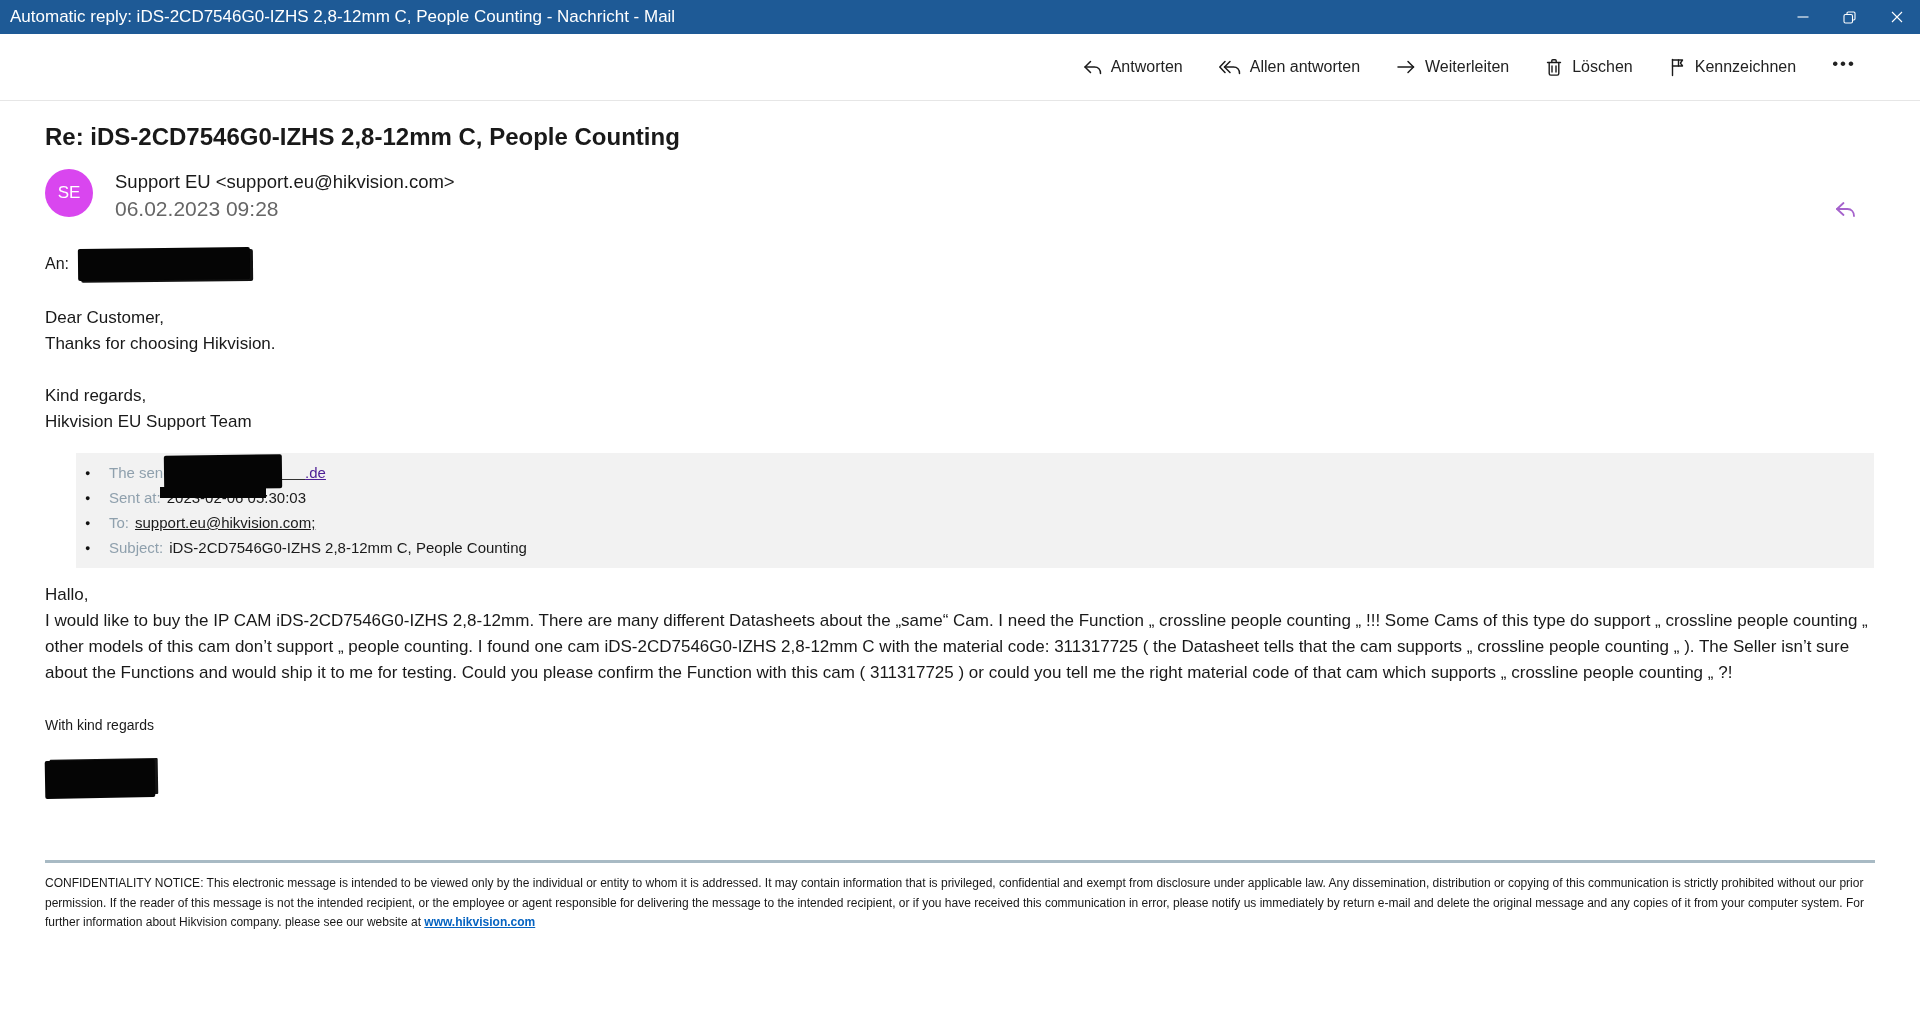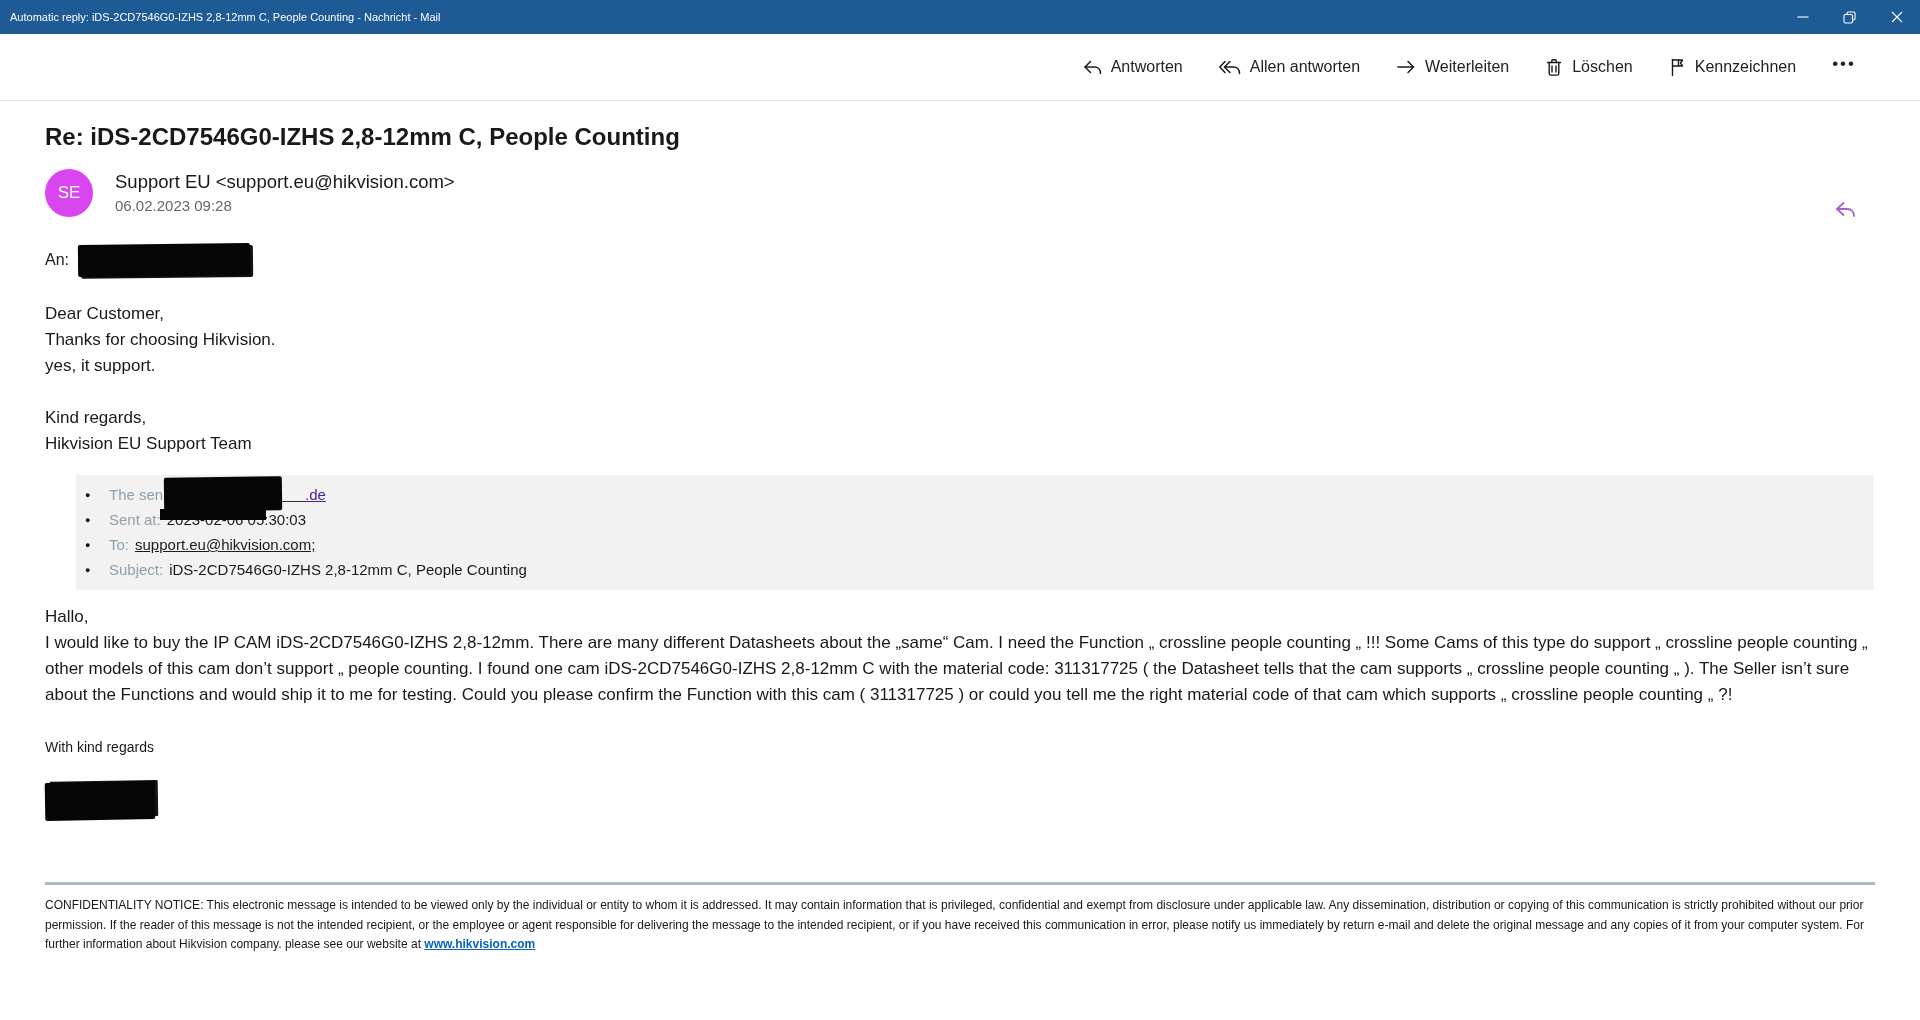--- a/index.html
+++ b/index.html
@@ -8,7 +8,7 @@
 
   
   .titlebar { height:34px; background:#1e5a96; color:#fff; display:flex;
-    align-items:center; padding-left:10px; font-size:11px; position:relative; }
+    align-items:center; padding-left:10px; font-size:17px; position:relative; }
   .win-controls { position:absolute; right:0; top:0; height:34px; display:flex; }
   .winbtn { width:47px; height:34px; background:transparent; border:none; color:#fff;
     display:flex; align-items:center; justify-content:center; cursor:pointer; }

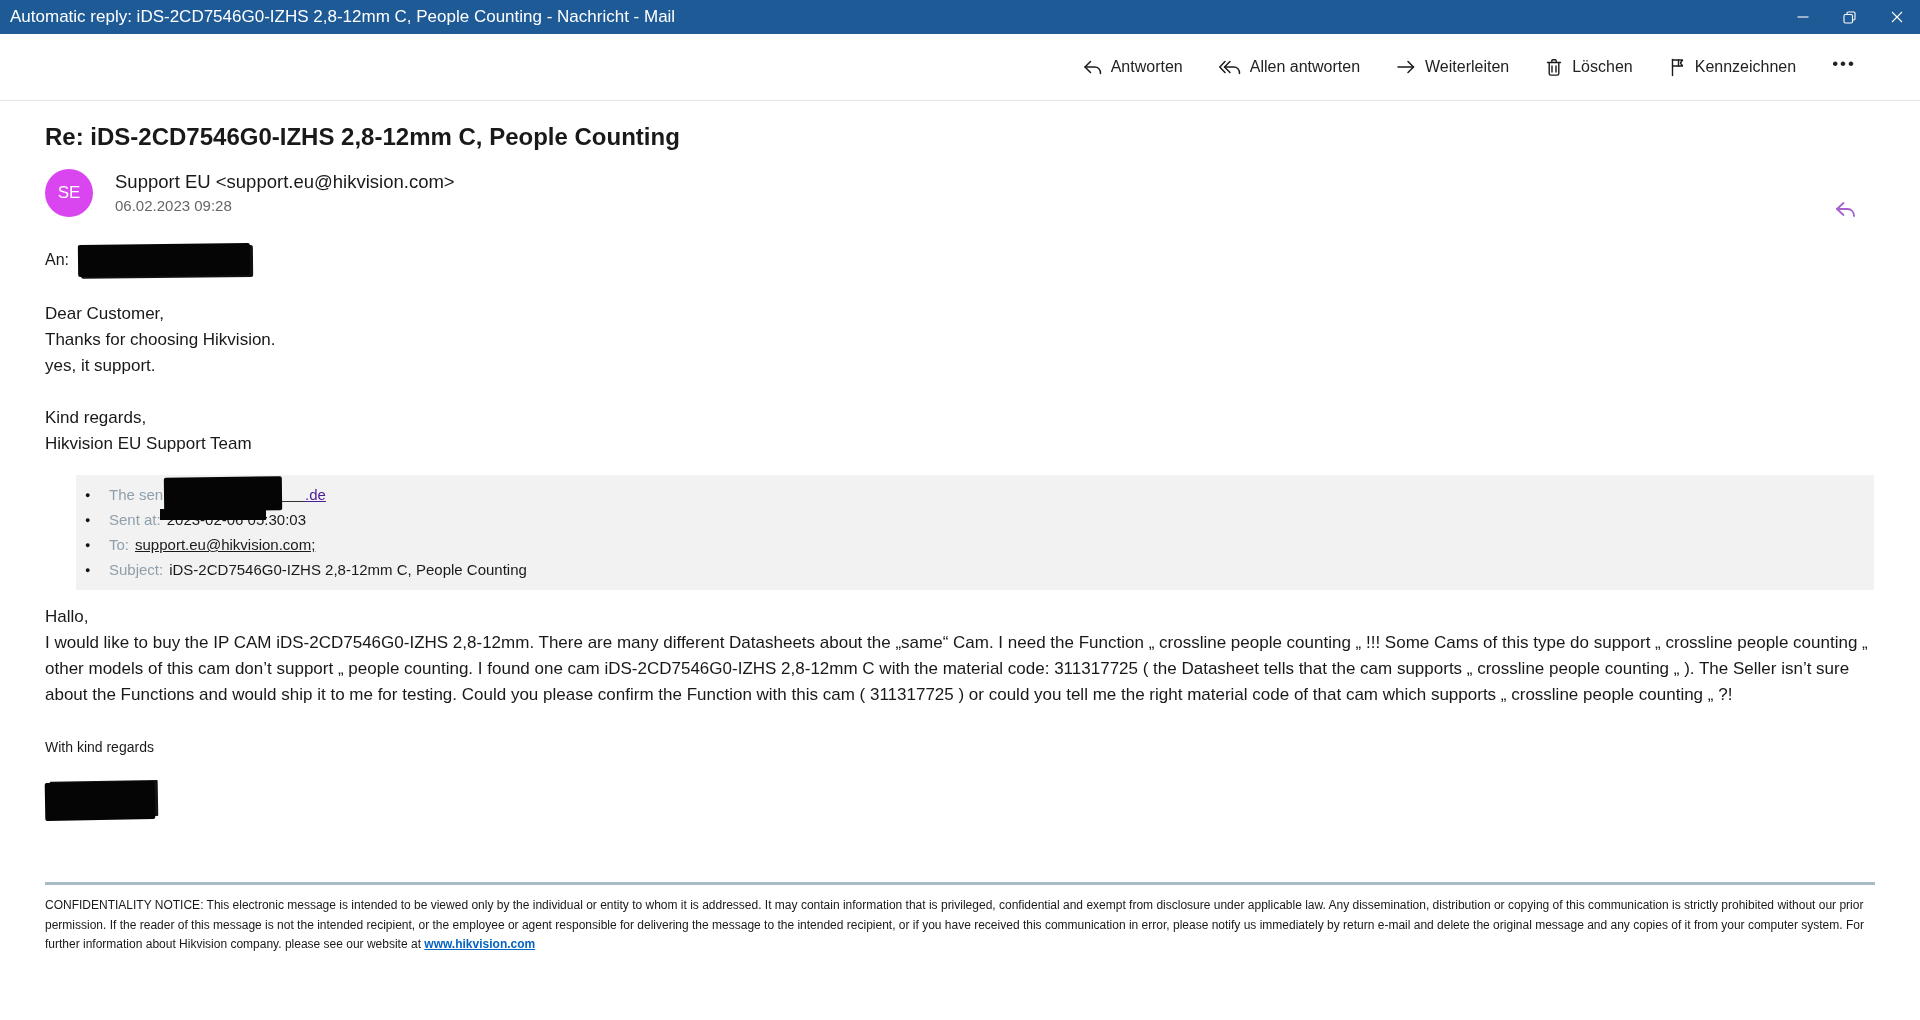--- a/index.html
+++ b/index.html
@@ -32,7 +32,7 @@
     font-size:17px; display:flex; align-items:center; justify-content:center; flex:0 0 48px; }
   .sender-meta { margin-left:22px; padding-top:2px; }
   .sender-name { font-size:18.5px; font-weight:400; color:#191919; }
-  .sender-date { font-size:15px; color:#666; margin-top:4px; }
+  .sender-date { font-size:21px; color:#666; margin-top:4px; }
   .reply-indicator { position:absolute; right:18px; top:30px; }
 
   .to-row { margin-top:27px; font-size:16px; display:flex; align-items:center; }

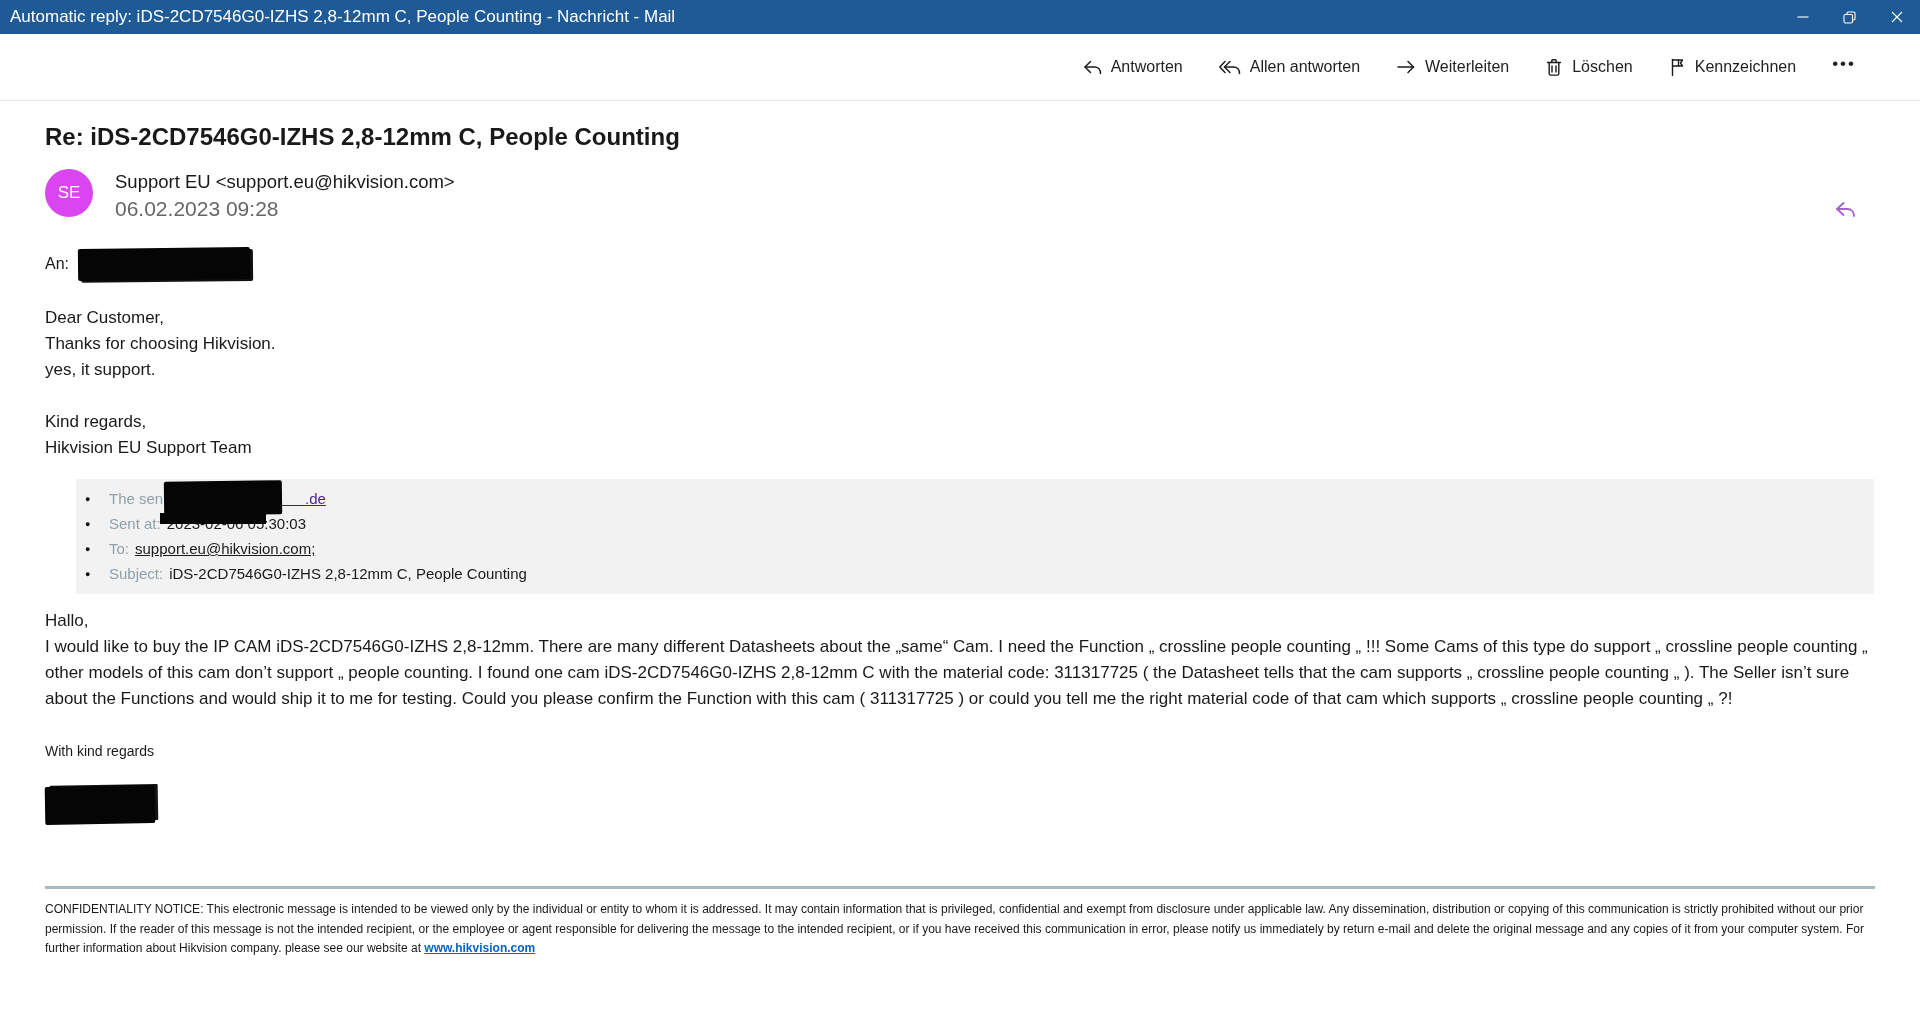--- a/index.html
+++ b/index.html
@@ -186,7 +186,6 @@
   <div class="body-block">
     <div>Dear Customer,</div>
     <div>Thanks for choosing Hikvision.</div>
-    <div>yes, it support.</div>
     <div class="blank-line"></div>
     <div>Kind regards,</div>
     <div>Hikvision EU Support Team</div>

